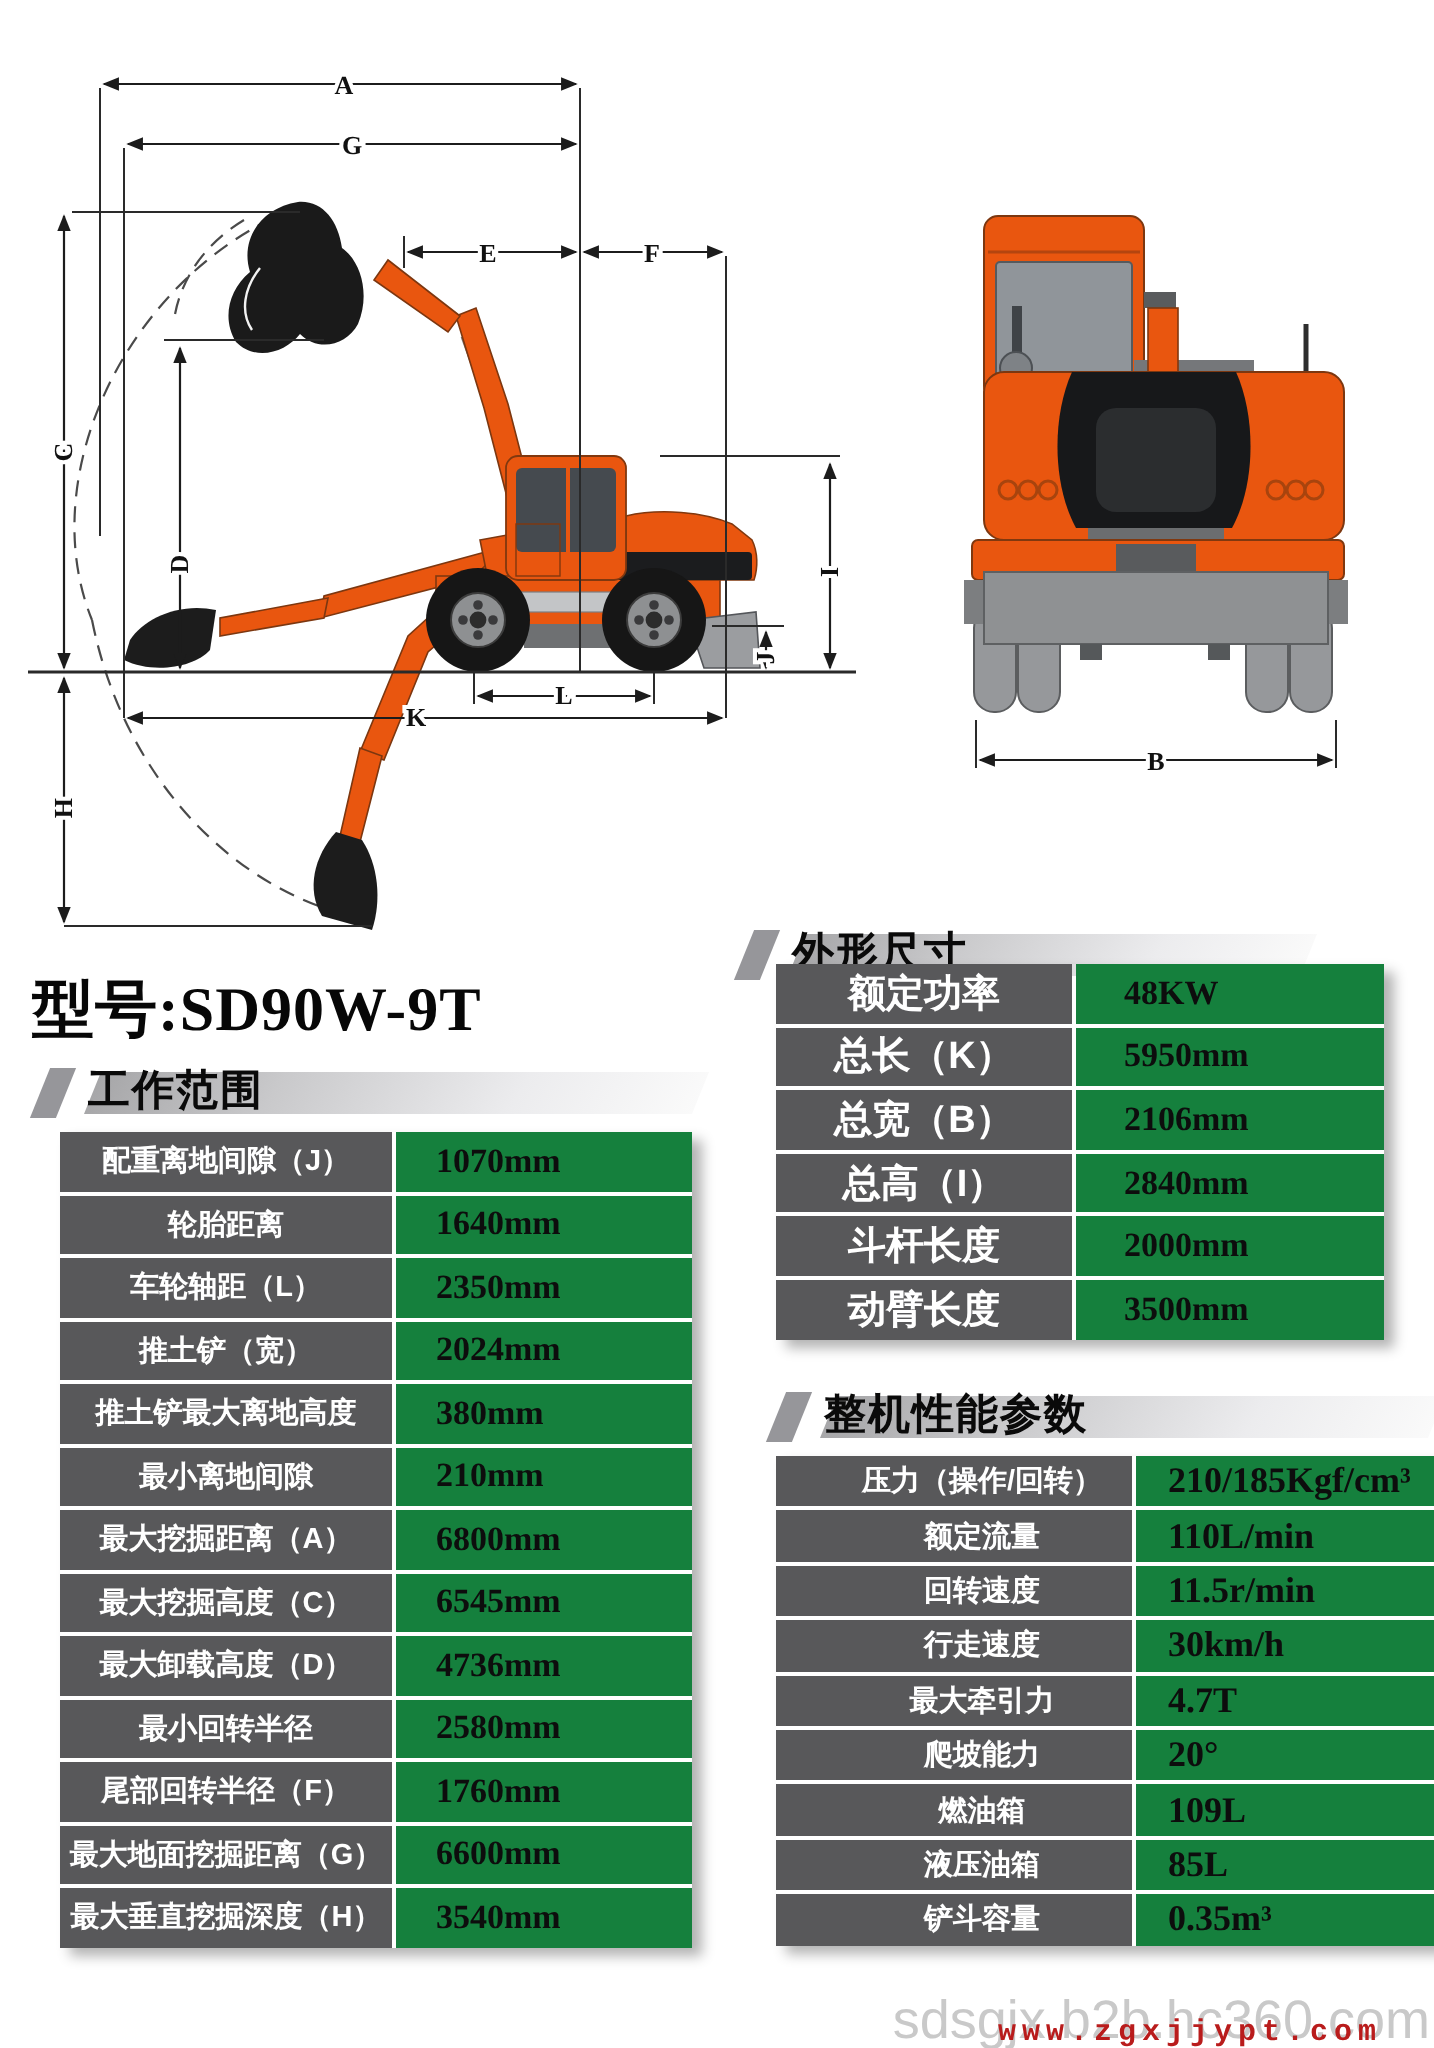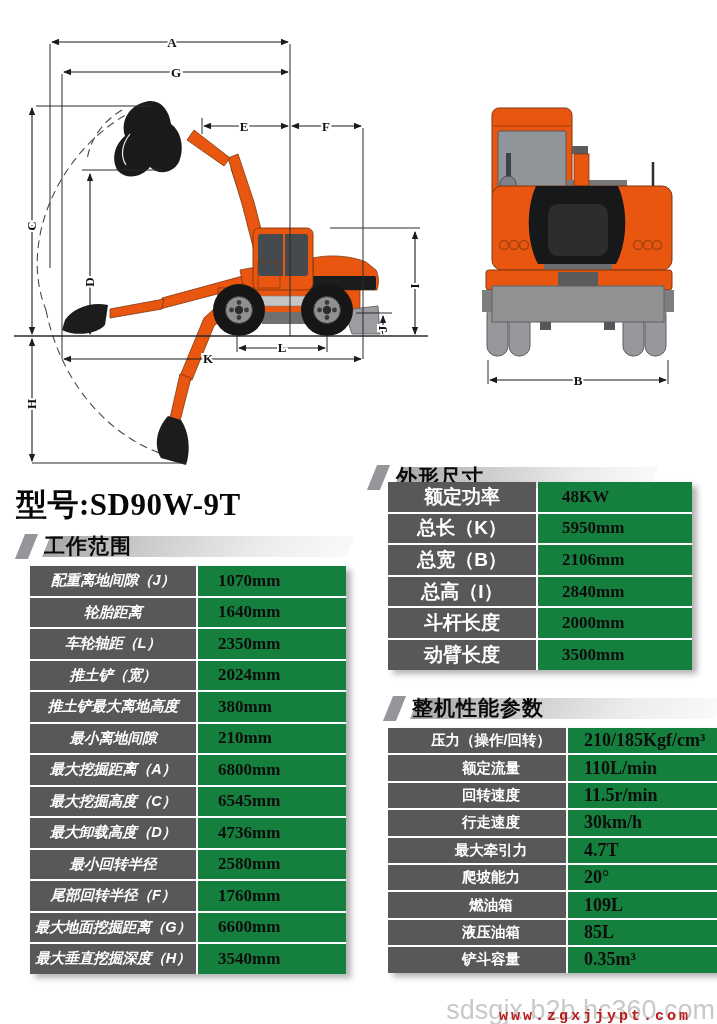--- a/index.html
+++ b/index.html
@@ -28,7 +28,7 @@
 
   .work{left:30px;top:566px;}
   .work .spec-row{height:29.5px;}
-  .work .spec-label{width:166px;font-size:14.5px;font-style:italic;}
+  .work .spec-label{width:166px;font-size:14.5px;}
   .work .spec-value{width:148px;padding-left:20px;font-size:17px;}
 
   .dims{left:388px;top:482px;}

